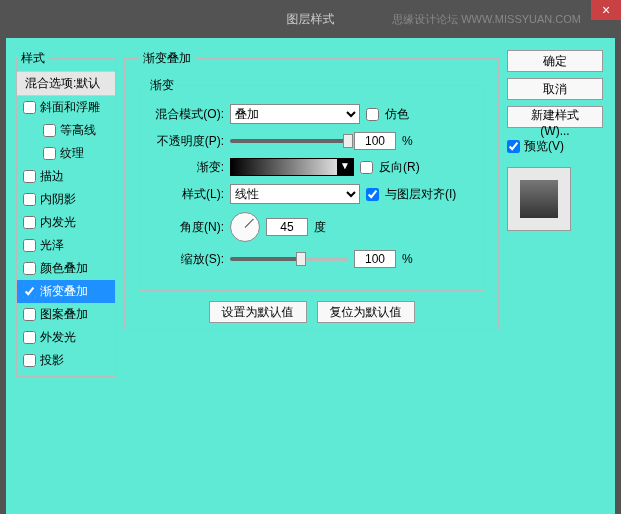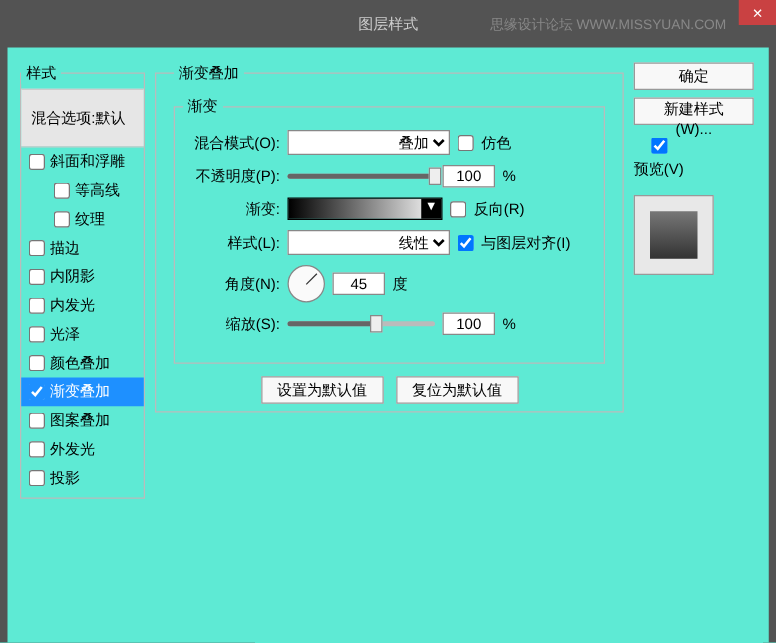--- a/index.html
+++ b/index.html
@@ -13,7 +13,7 @@
 .col-right { width: 98px; display: flex; flex-direction: column; gap: 6px; align-items: flex-start; }
 fieldset { border: 1px solid #bbb; padding: 4px 0; }
 legend { padding: 0 4px; }
-.style-sub { padding: 14px 8px; border-top: 1px solid #ccc; background: #e6e6e6; }
+.style-sub { padding: 3px 8px; border-top: 1px solid #ccc; background: #e6e6e6; }
 .style-list { border-top: 1px solid #ccc; }
 .style-item { display: flex; align-items: center; gap: 4px; padding: 3px 6px; }
 .style-item.indent { padding-left: 26px; }

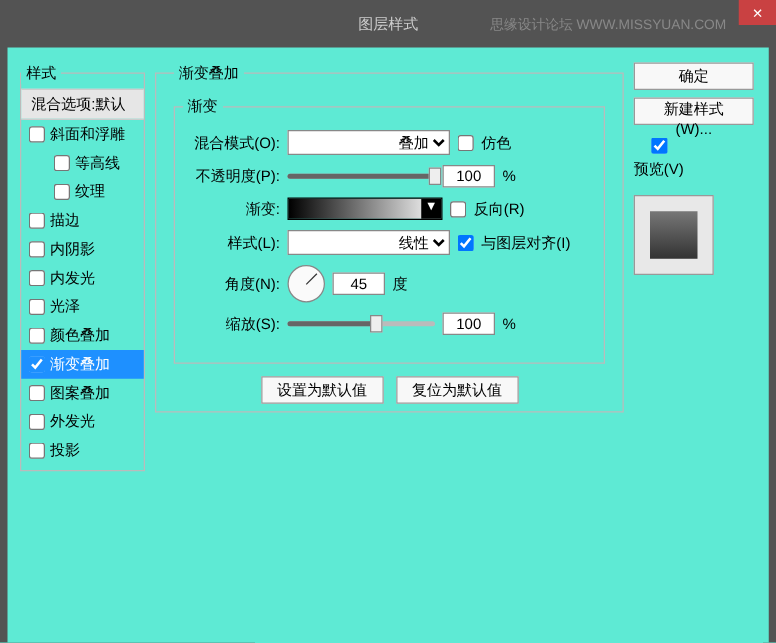--- a/index.html
+++ b/index.html
@@ -175,6 +175,7 @@
 
   <div class="col-right">
     <button class="btn btn-wide">确定</button>
+    <button class="btn btn-wide">取消</button>
     <button class="btn btn-wide">新建样式(W)...</button>
     <div class="chk-row">
       <input type="checkbox" checked="" style="">

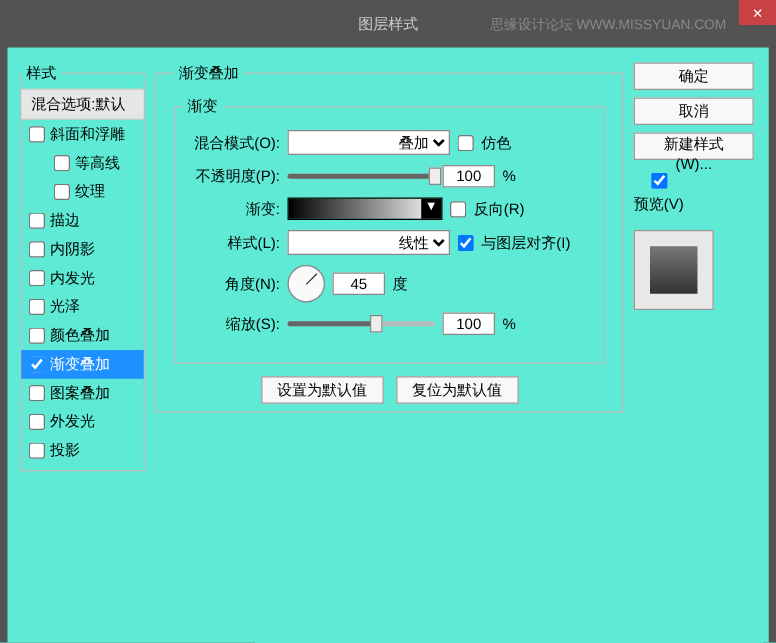--- a/index.html
+++ b/index.html
@@ -24,7 +24,7 @@
 .fs-inner { border: 1px solid #bbb; padding: 10px 6px 14px 6px; margin-bottom: 10px; }
 .row { display: flex; align-items: center; margin-bottom: 8px; gap: 6px; }
 .lbl { width: 78px; text-align: right; }
-select { height: 20px; border: 1px solid #888; background: #fff; text-align: right; }
+select { height: 20px; border: 1px solid #888; background: #fff; }
 .sel-wide { width: 130px; }
 .grad-prev { width: 124px; height: 18px; border: 1px solid #000; background: linear-gradient(to right, #000, #fff); display: inline-flex; justify-content: flex-end; align-items: center; }
 .grad-prev .dd { width: 16px; height: 16px; background: #000; color: #fff; text-align: center; line-height: 14px; font-size: 10px; }

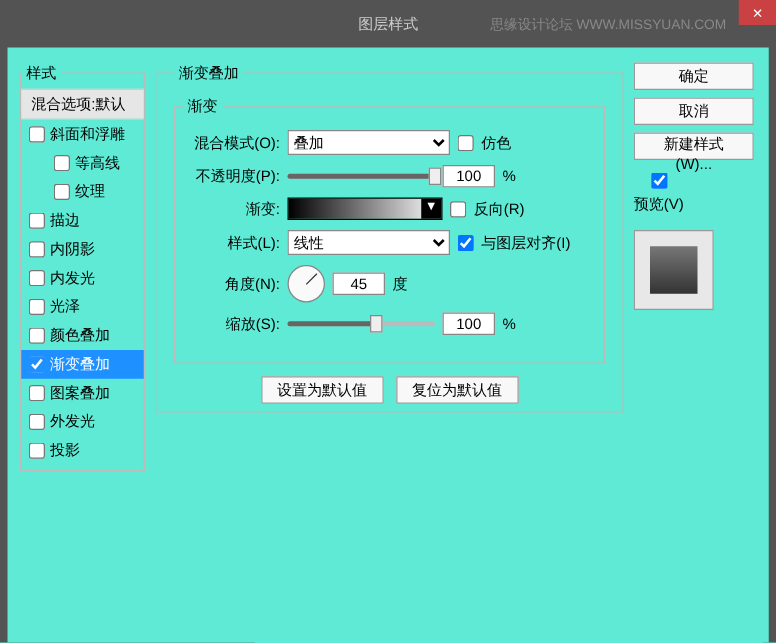--- a/index.html
+++ b/index.html
@@ -39,7 +39,7 @@
 .btn-row { display: flex; gap: 10px; justify-content: center; }
 .preview-box { width: 64px; height: 64px; border: 1px solid #999; background: #e8e8e8; display: flex; align-items: center; justify-content: center; margin-top: 6px; }
 .preview-inner { width: 38px; height: 38px; background: linear-gradient(to bottom, #777, #333); }
-.chk-row { display: flex; align-items: center; gap: 4px; margin-top: 4px; flex-direction: column; }
+.chk-row { display: flex; align-items: center; gap: 4px; margin-top: 4px; }
 </style>
 </head>
 <body>

